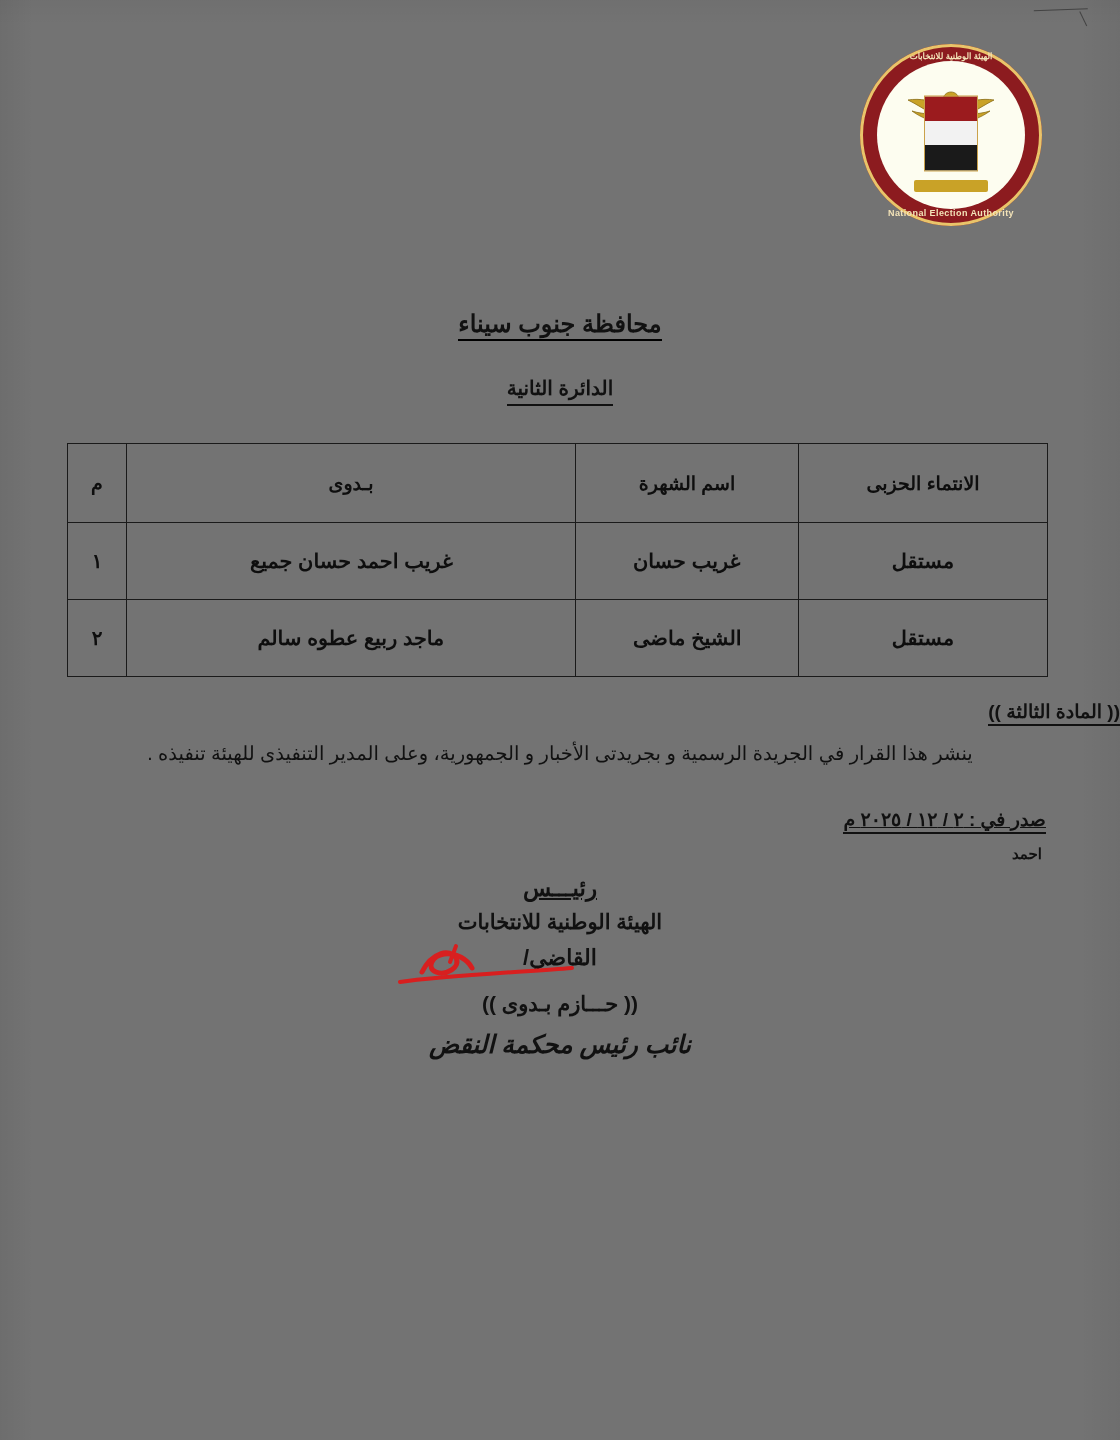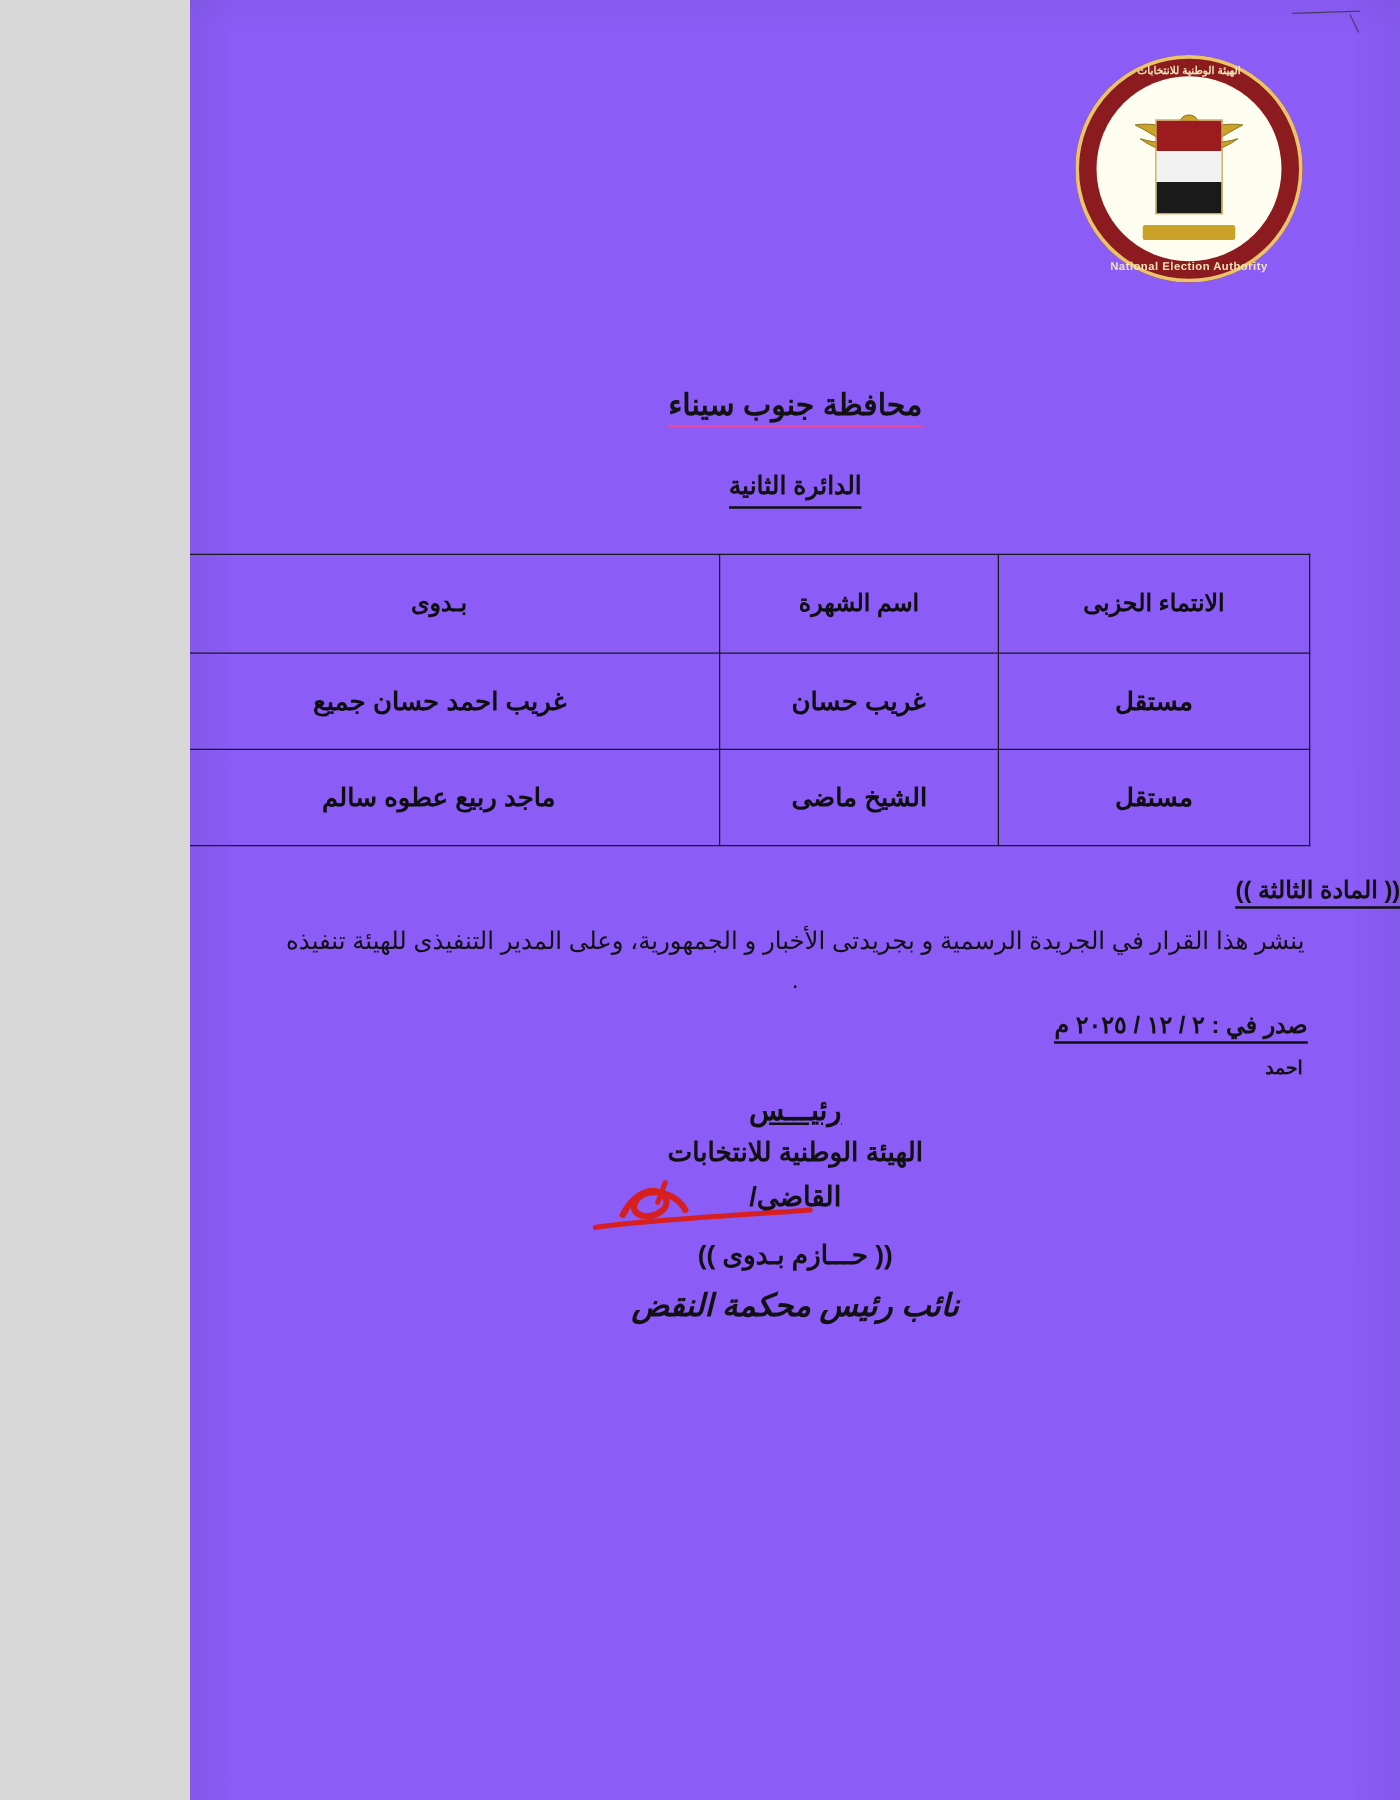--- a/index.html
+++ b/index.html
@@ -12,9 +12,9 @@
   }
   .page {
     position: relative;
-    width: 968px;
+    width: 1120px;
     height: 1440px;
-    background: #8b5cf6;
+    background: #737373;
     overflow: hidden;
     box-sizing: border-box;
   }

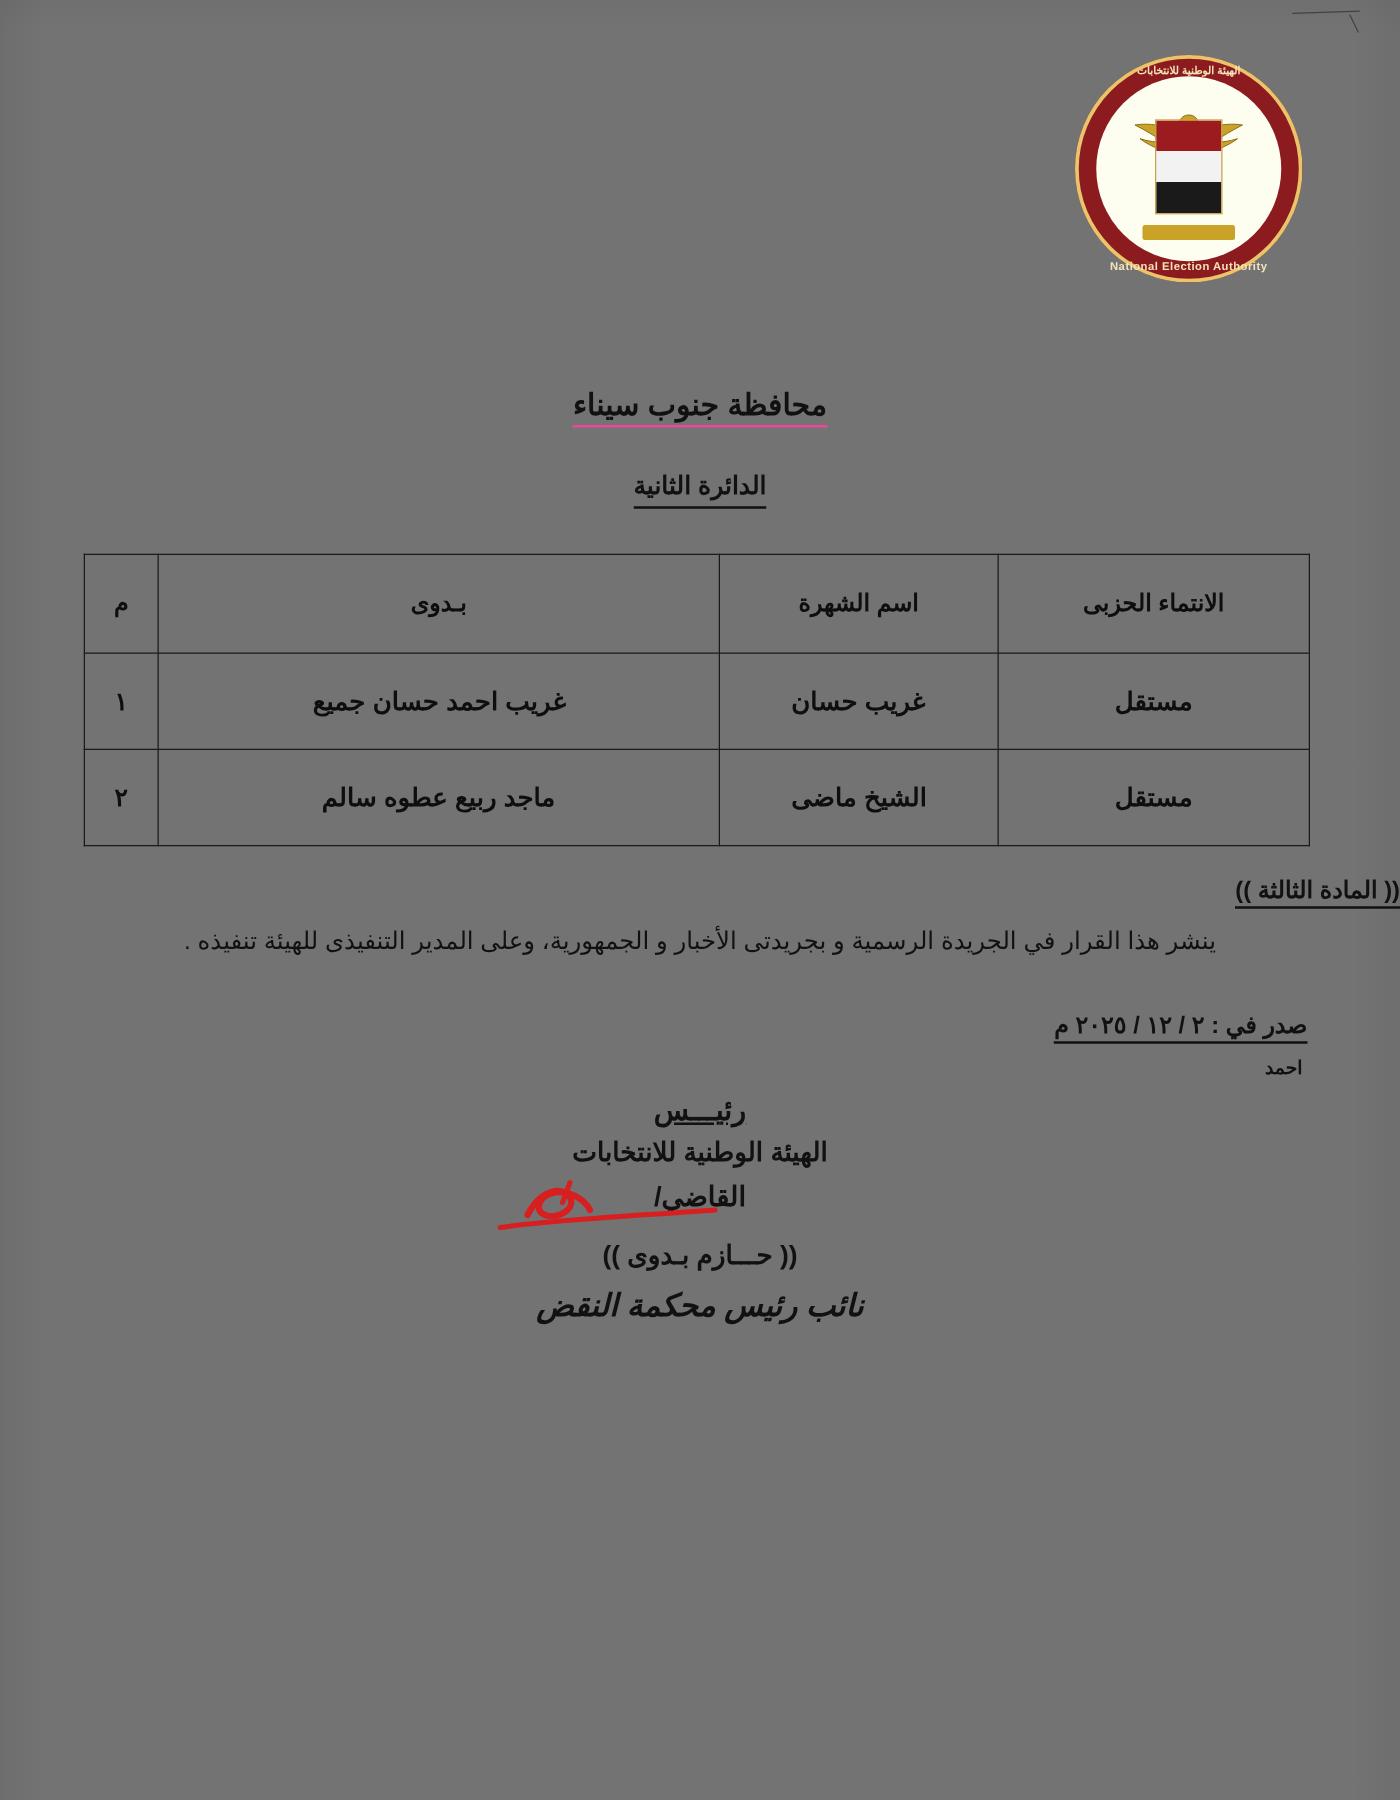--- a/index.html
+++ b/index.html
@@ -131,7 +131,7 @@
     font-size: 24px;
   }
   .gov-title span {
-    border-bottom: 2px solid #ec4899;
+    border-bottom: 2px solid #000000;
     padding-bottom: 2px;
   }
   .district-title {

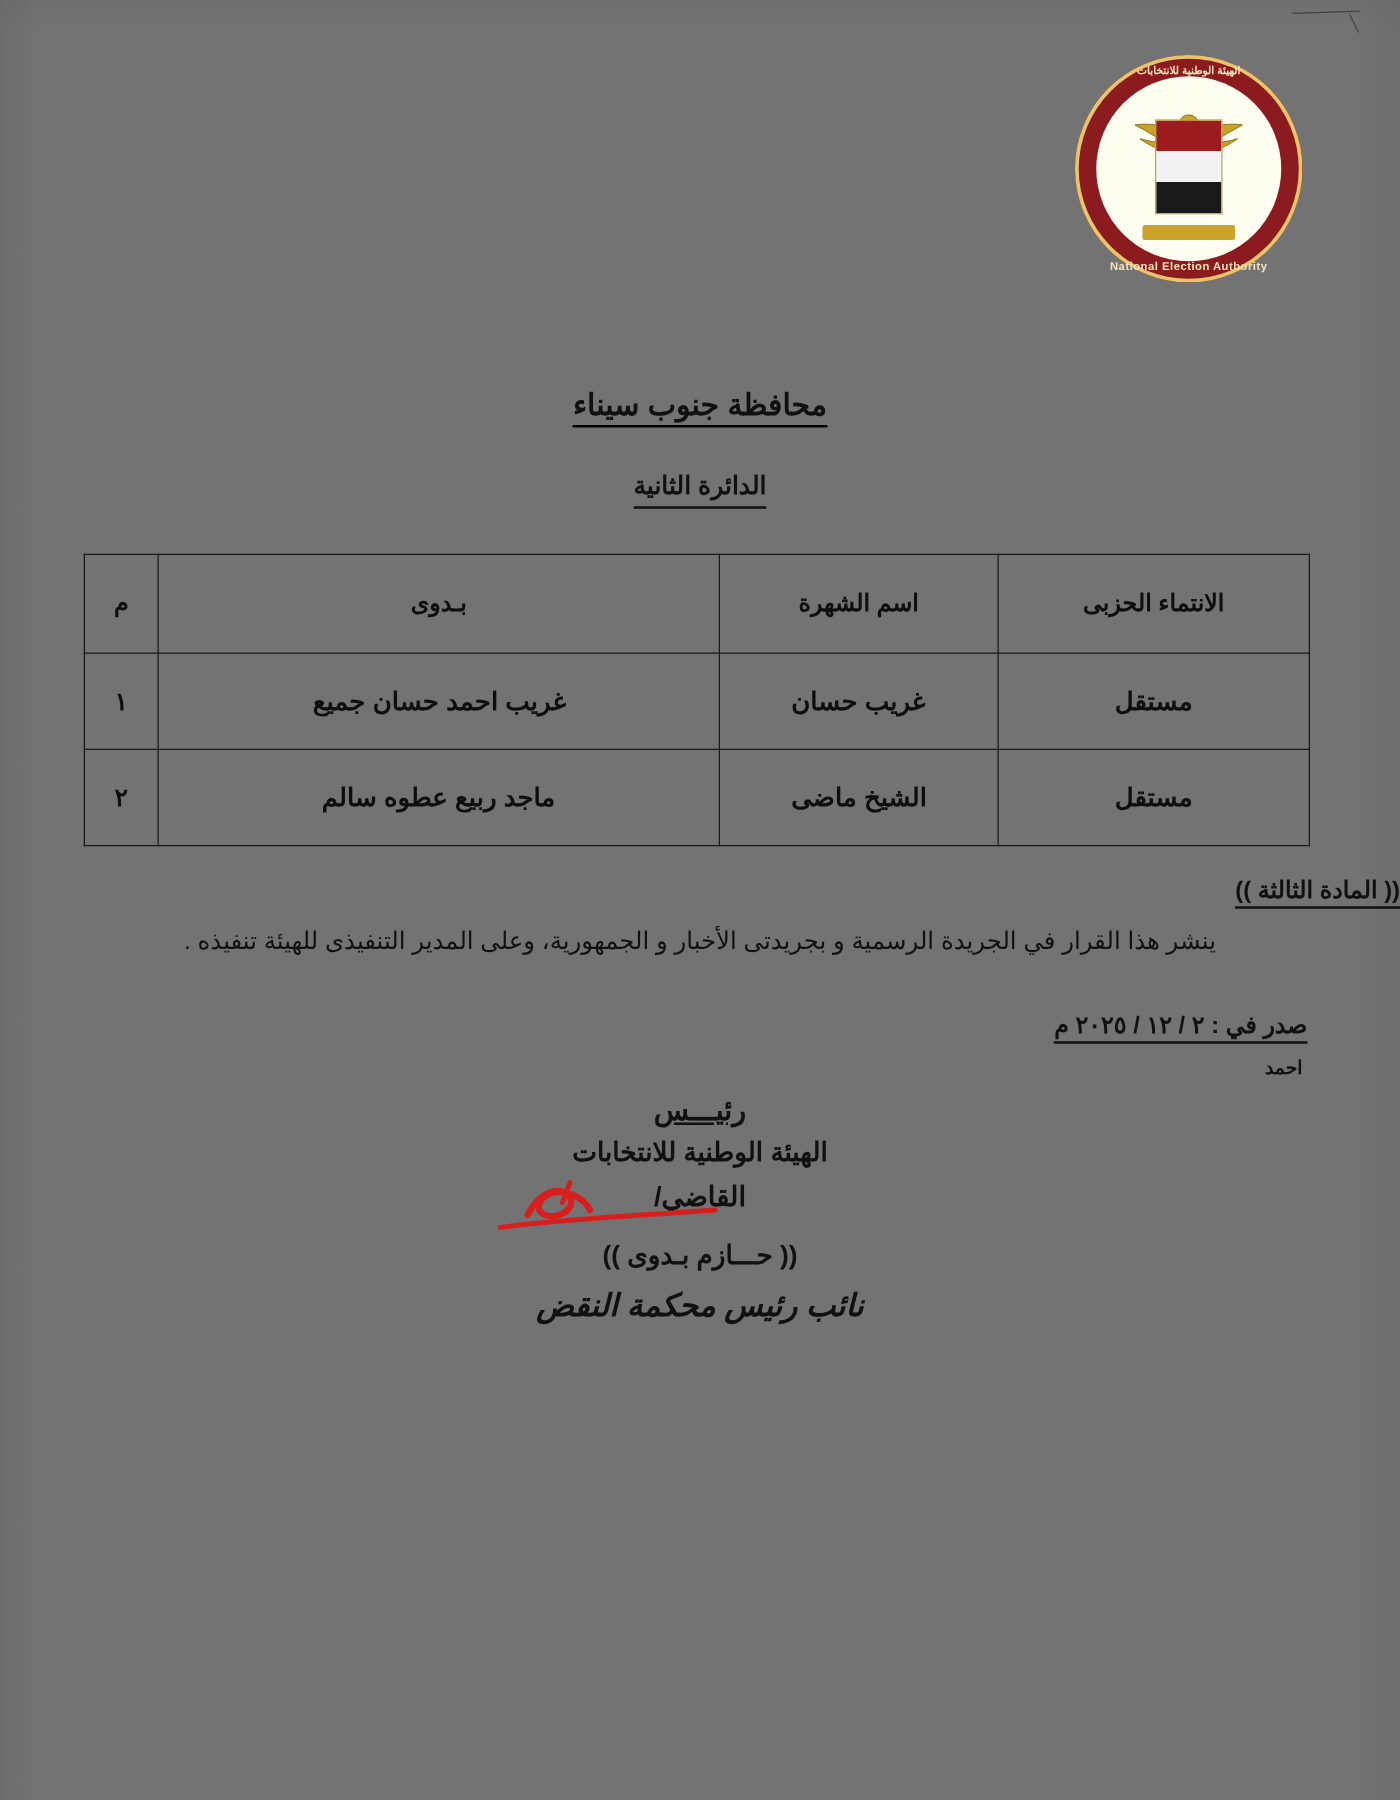--- a/index.html
+++ b/index.html
@@ -219,6 +219,7 @@
   .issue-date span {
     border-bottom: 2px solid #111;
     padding-bottom: 2px;
+    text-decoration: underline;
   }
   .scribble-ahmed {
     position: absolute;

